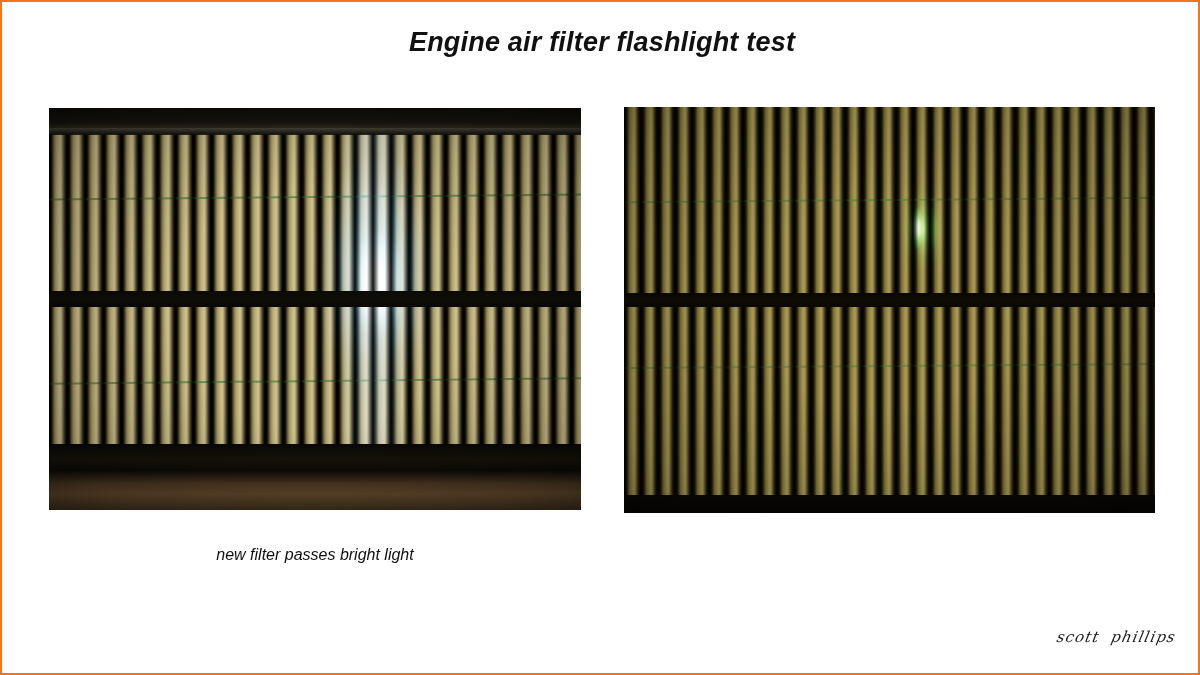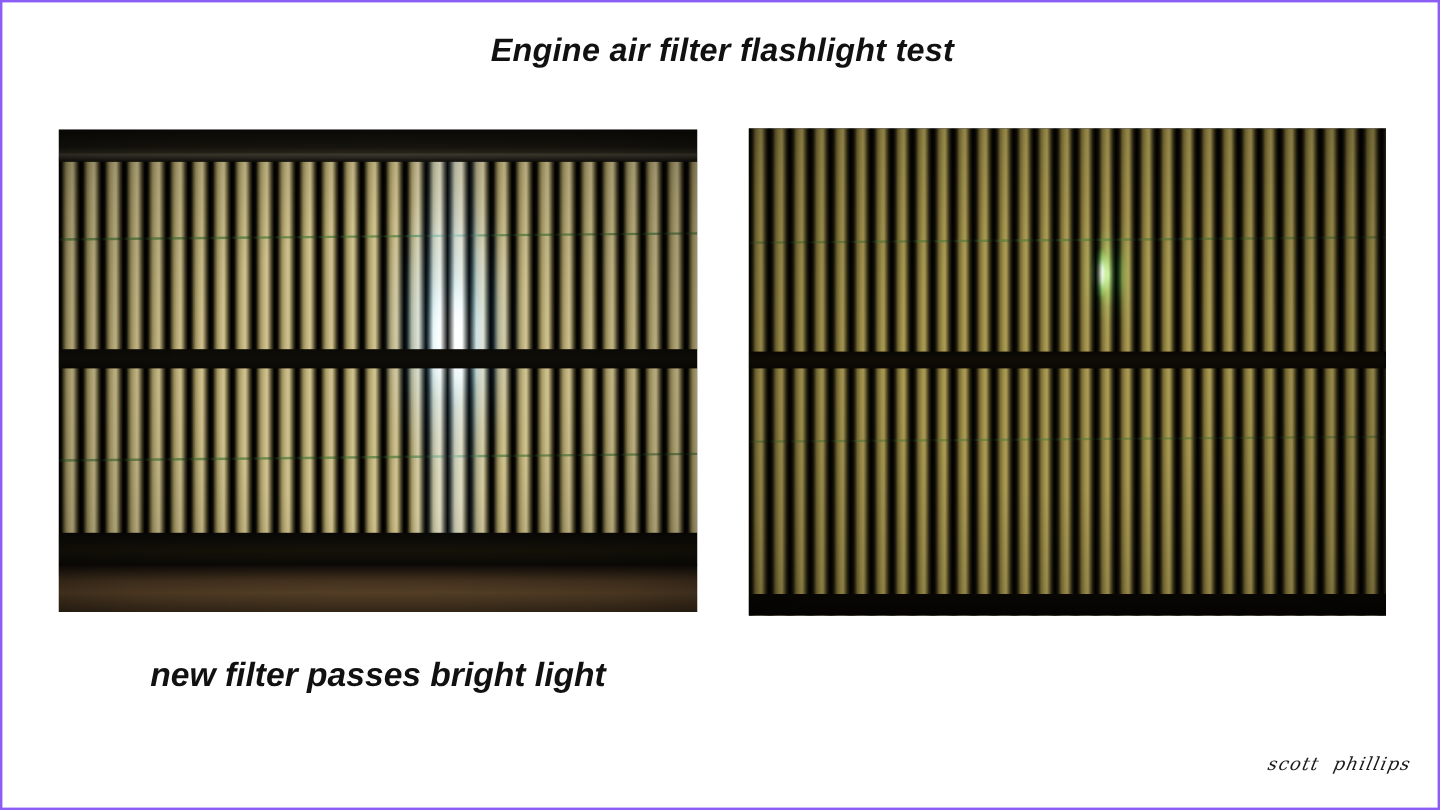--- a/index.html
+++ b/index.html
@@ -16,7 +16,7 @@
     height: 675px;
     background: #ffffff;
     box-sizing: border-box;
-    border: 2px solid #8b5cf6;
+    border: 2px solid #f97316;
     overflow: hidden;
   }
 

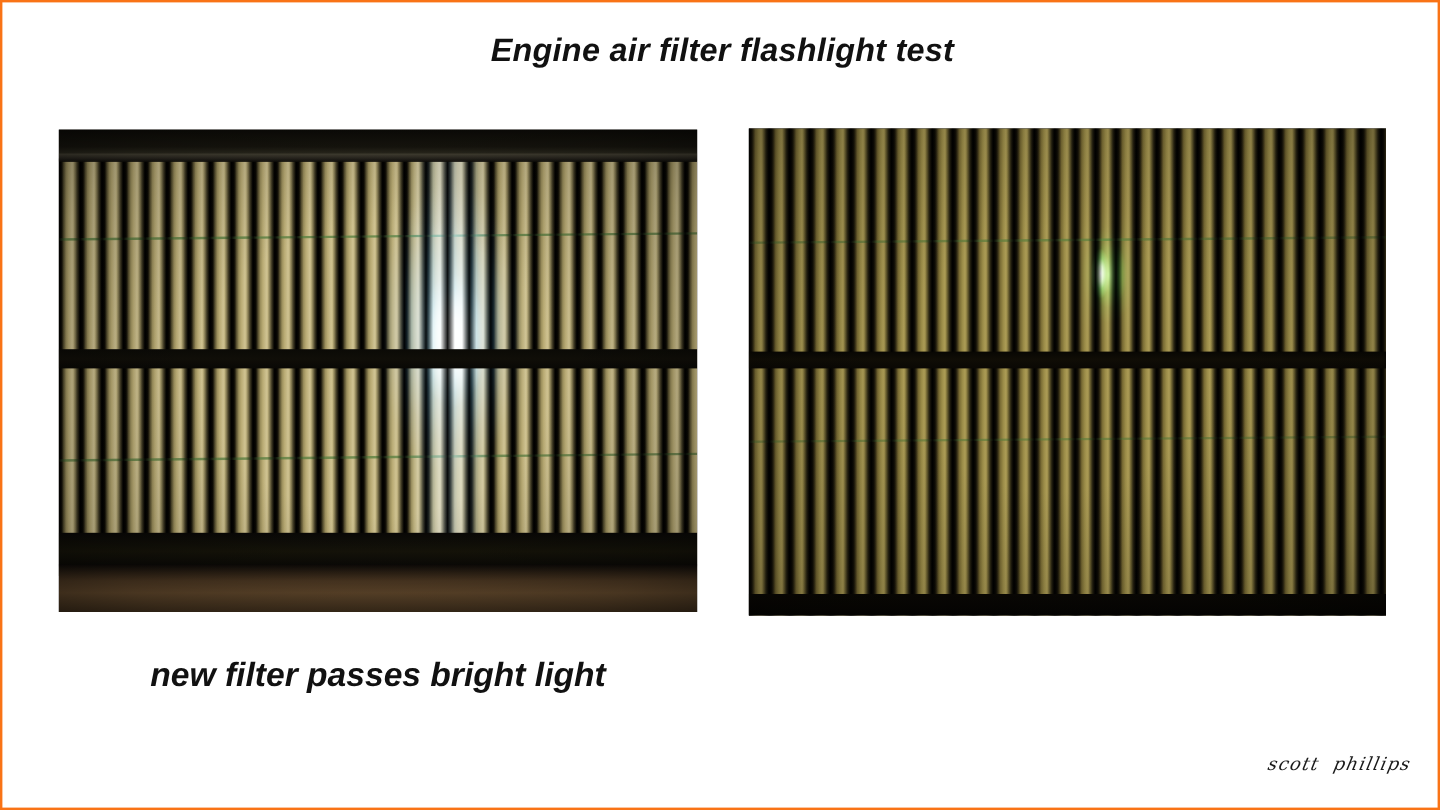--- a/index.html
+++ b/index.html
@@ -264,8 +264,8 @@
   
   .caption {
     position: absolute;
-    font-size: 28px;
-    font-weight: bold;
+    font-size: 16px;
+    font-weight: normal;
     font-style: italic;
     color: #111111;
     line-height: 1.38;

